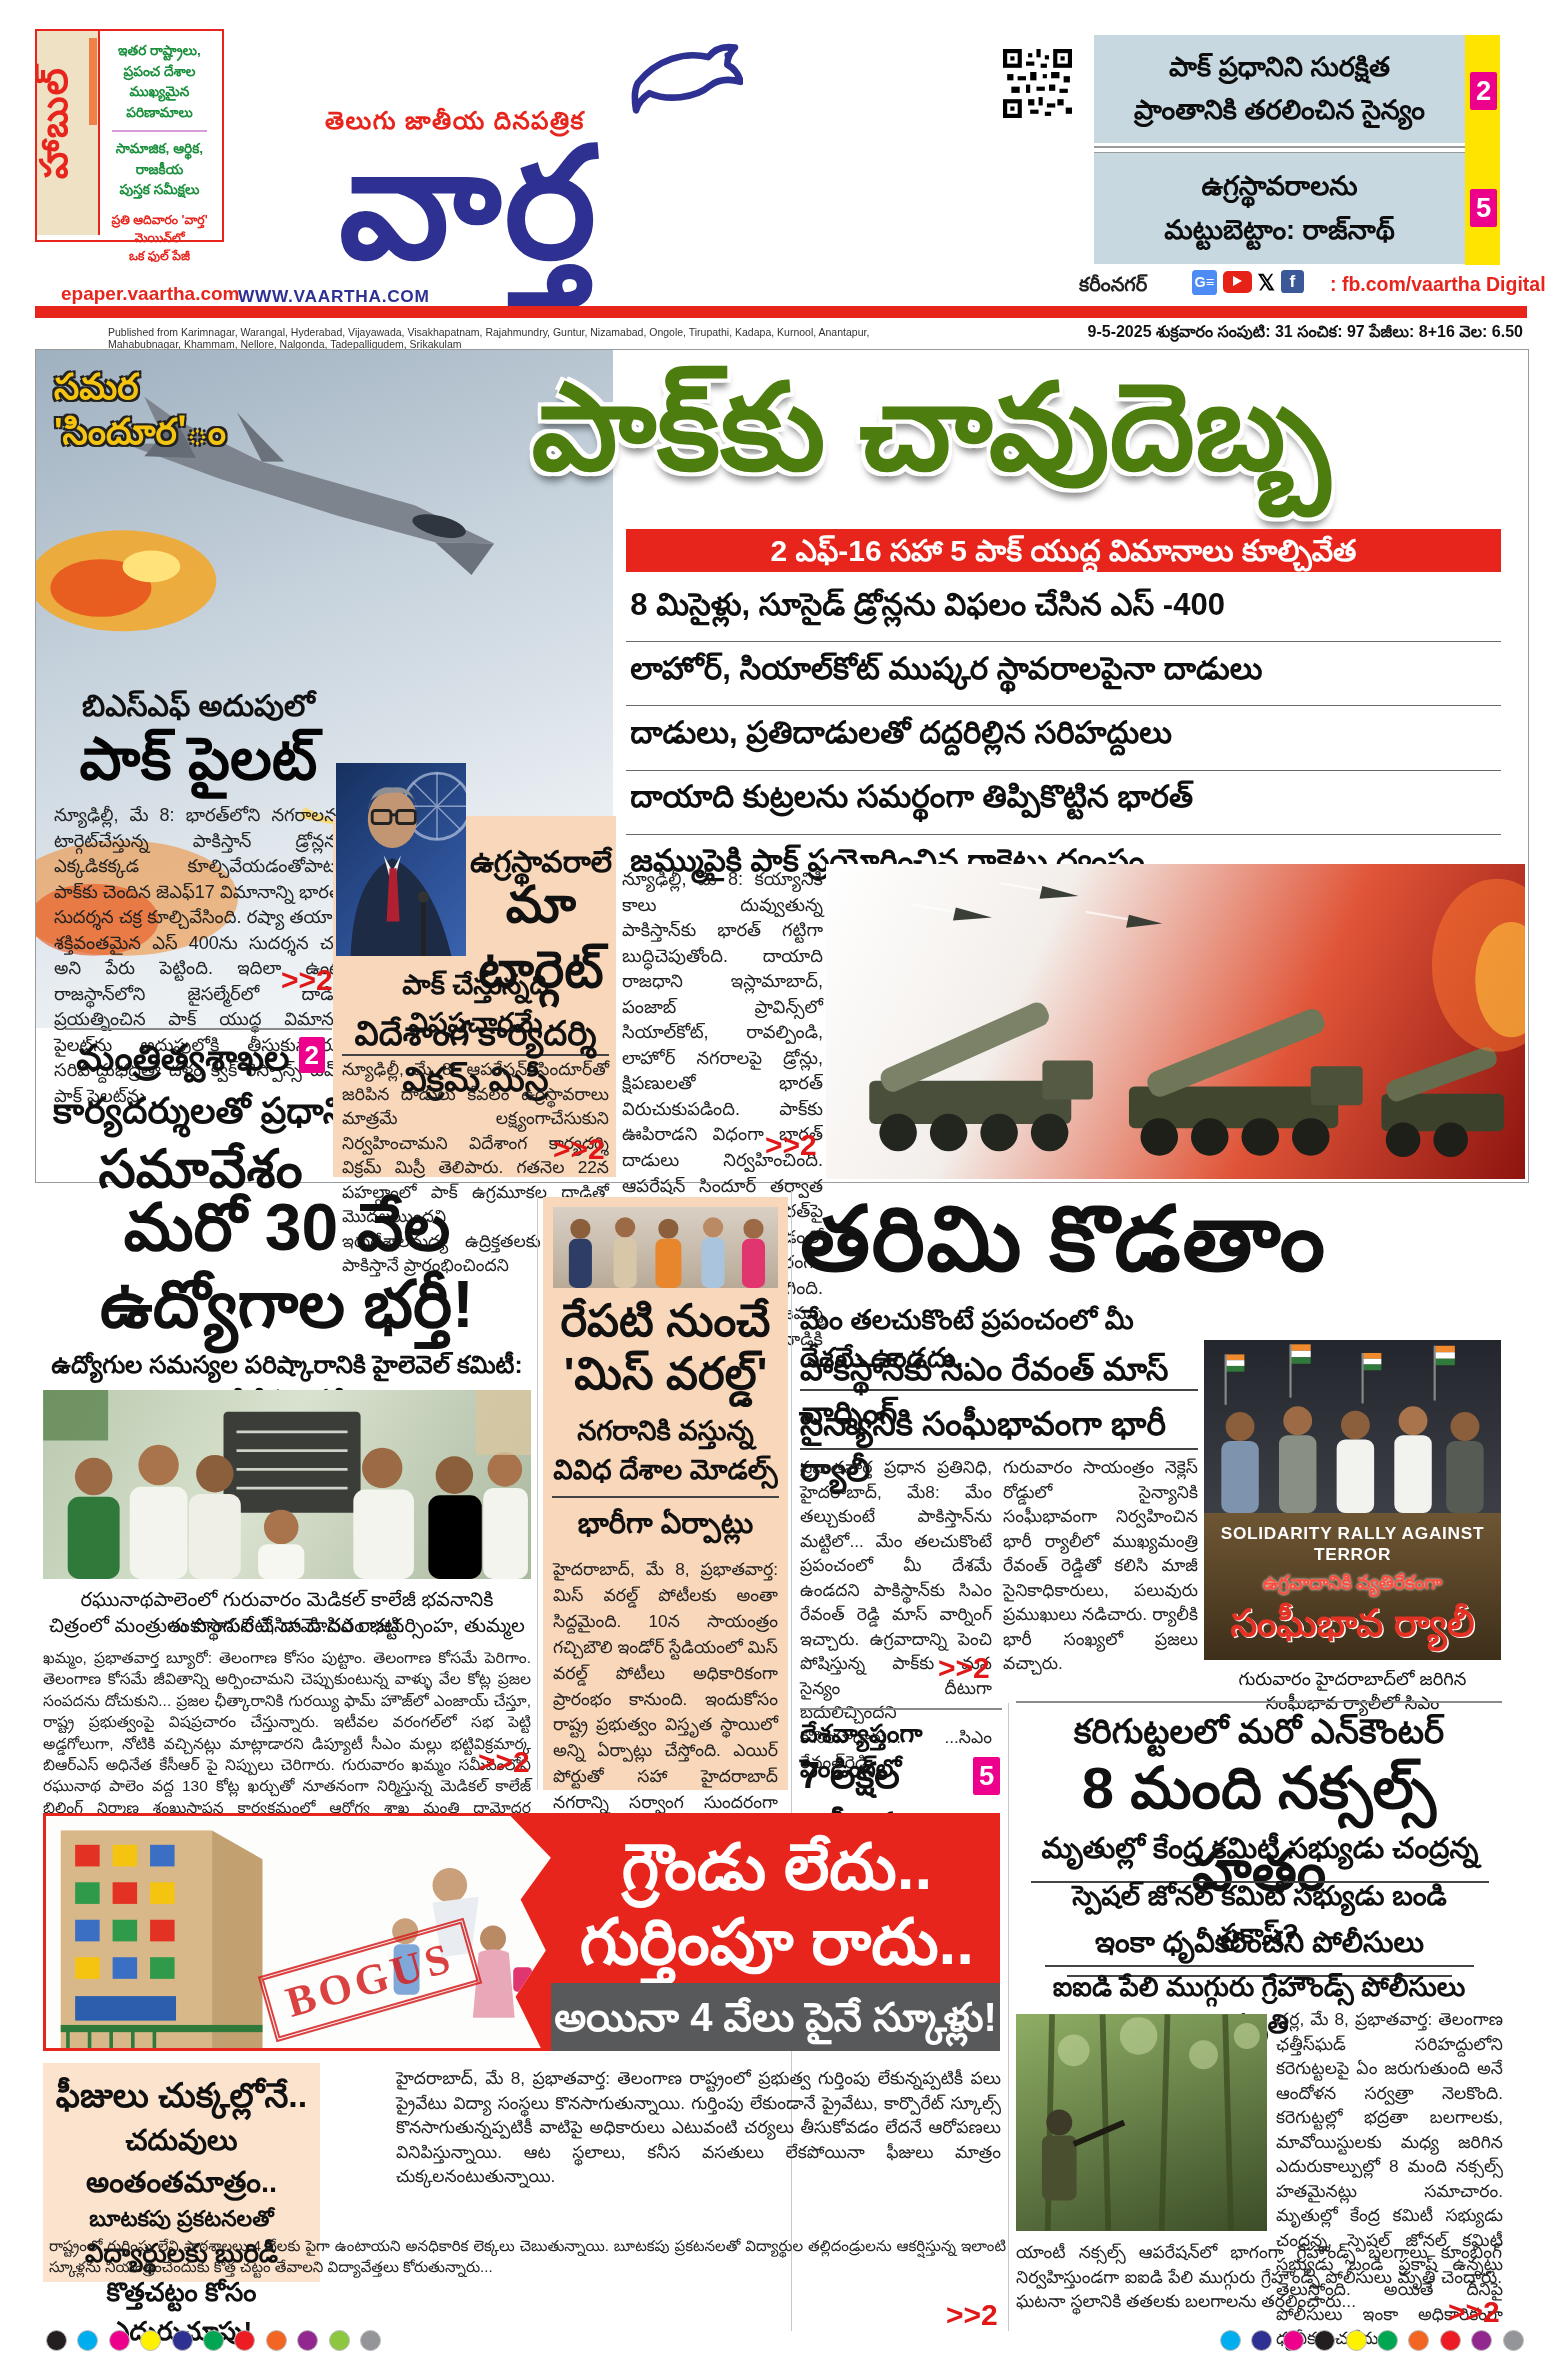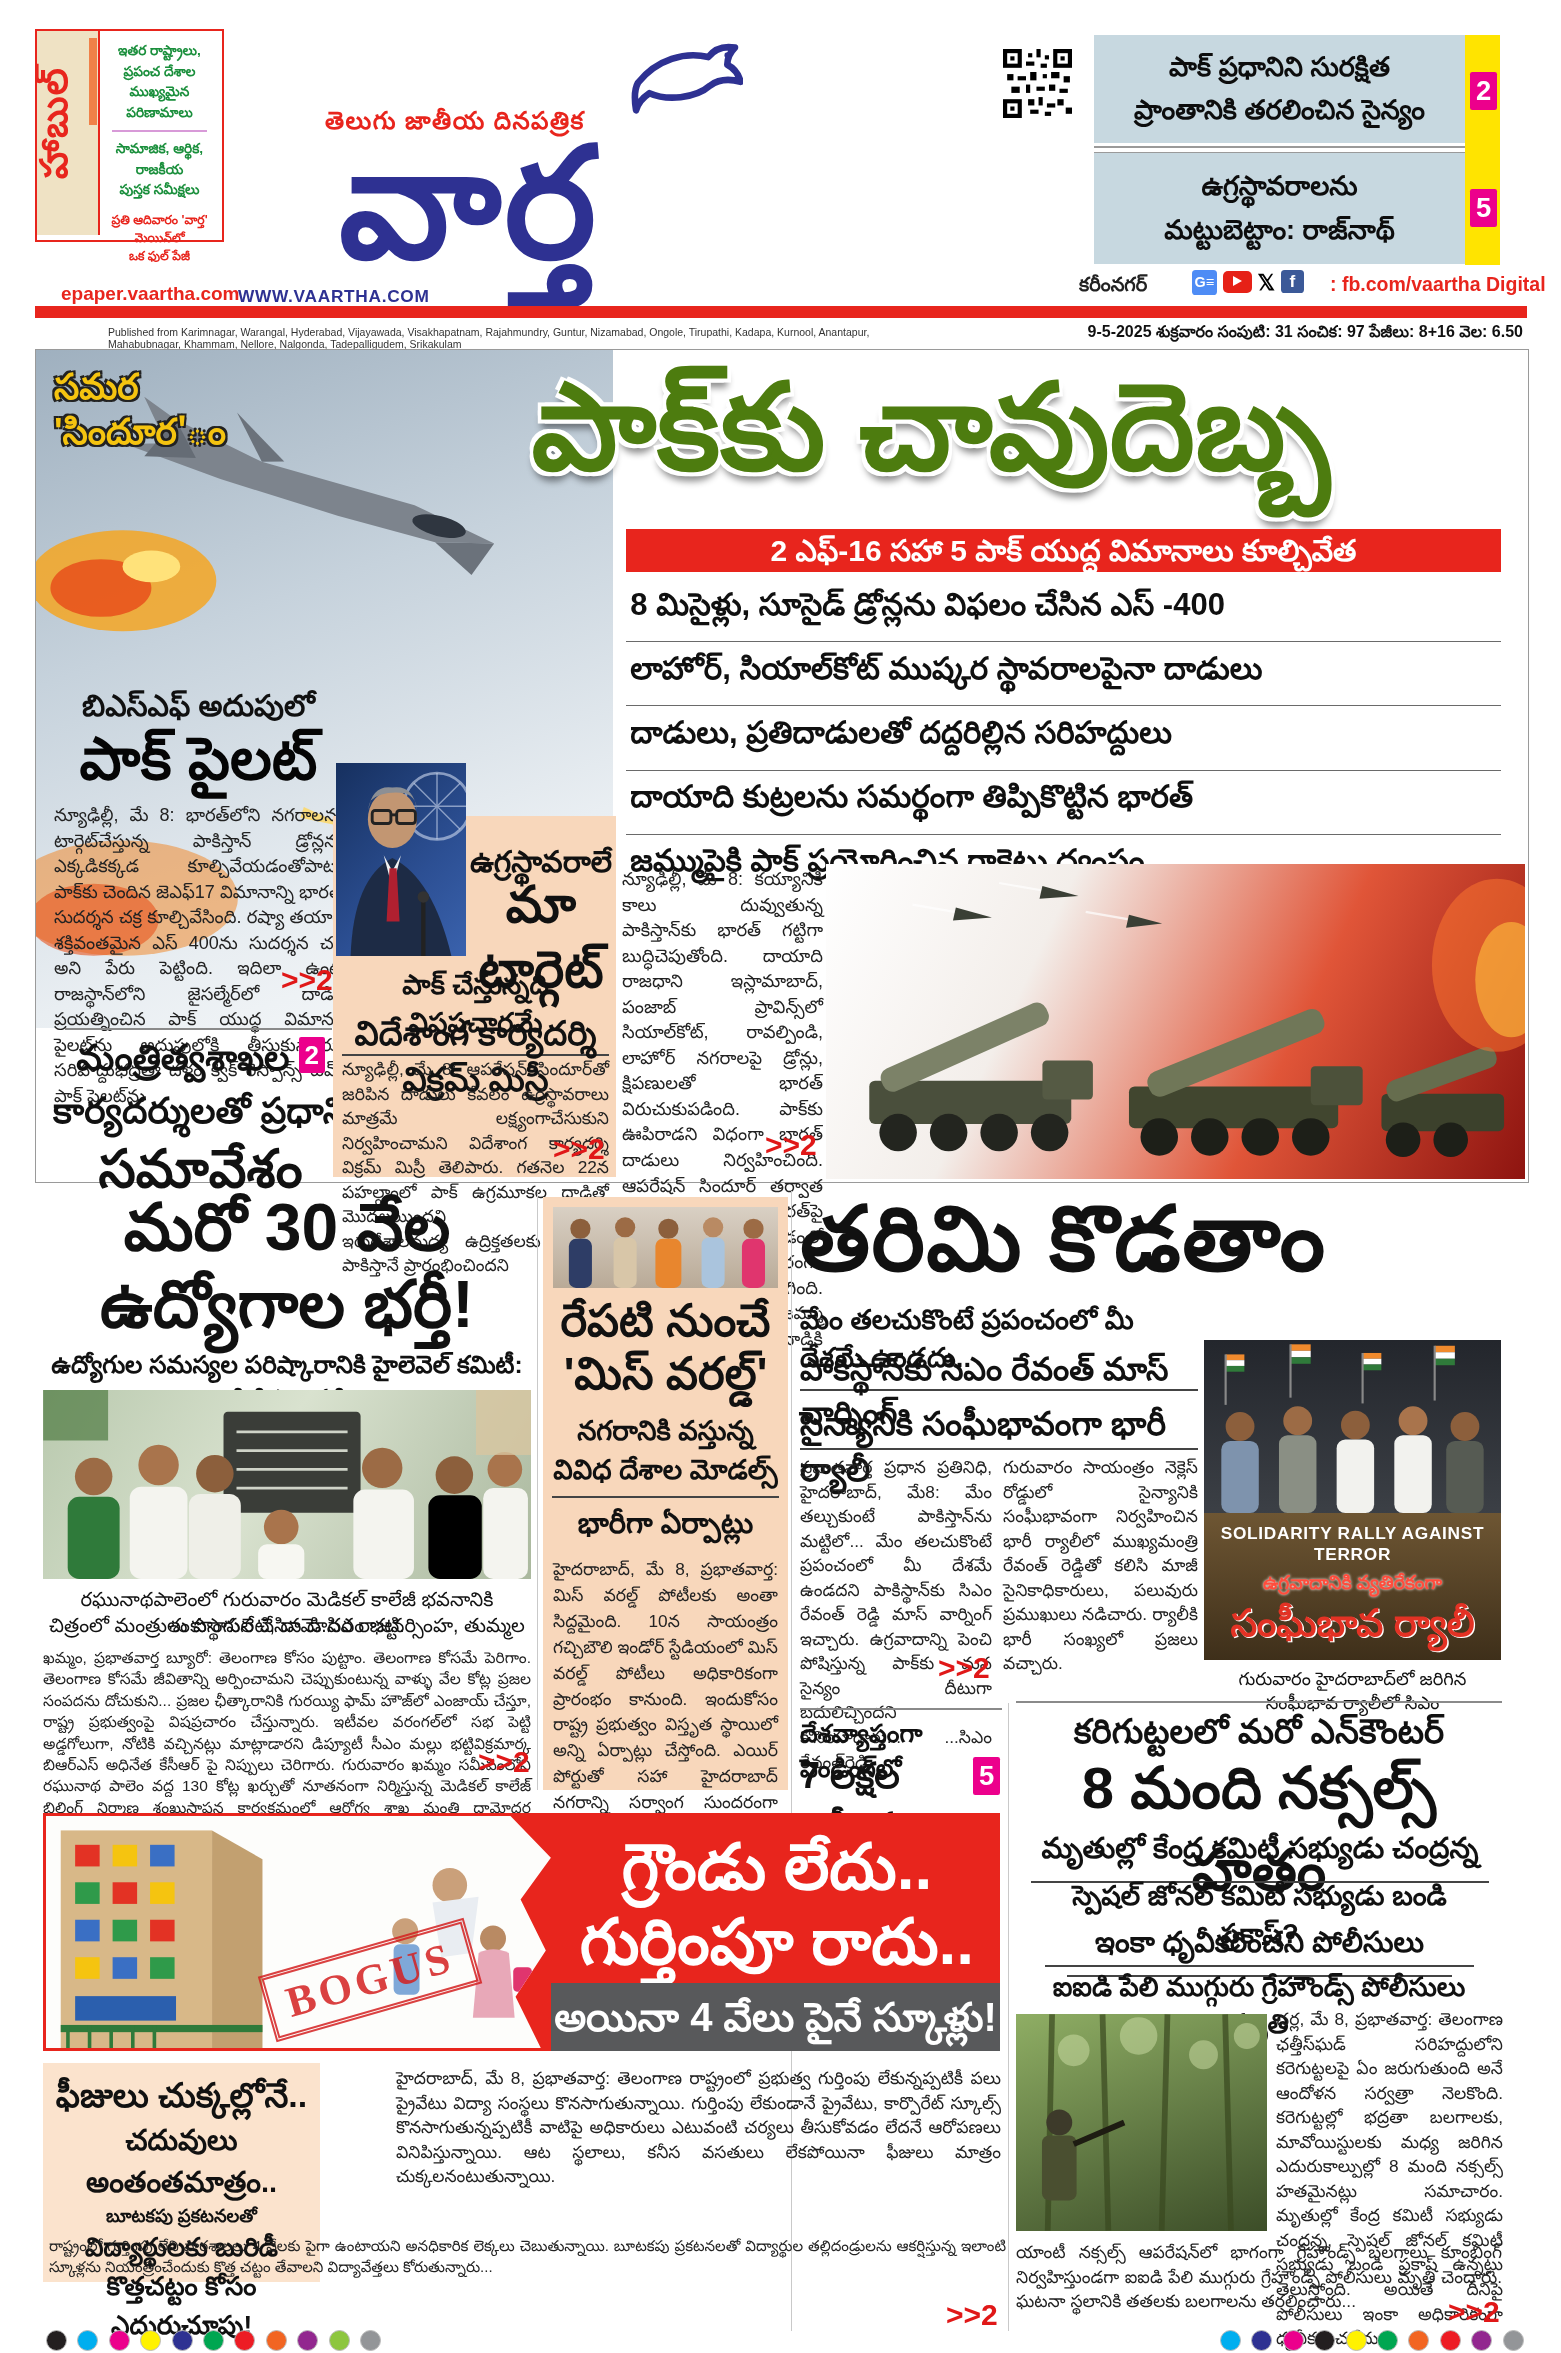--- a/index.html
+++ b/index.html
@@ -467,7 +467,7 @@
   <div class="abs" style="left:43px;top:2063px;width:277px;height:209px;background:#fbe3cd;padding-top:10px;text-align:center;">
     <div class="b" style="font-size:34px;line-height:1.35;">ఫీజులు చుక్కల్లోనే..</div>
     <div class="b" style="font-size:29px;line-height:1.45;">చదువులు అంతంతమాత్రం..</div>
-    <div class="b" style="font-size:18px;line-height:1.45;">బూటకపు ప్రకటనలతో</div>
+    <div class="b" style="font-size:22px;line-height:1.45;">బూటకపు ప్రకటనలతో</div>
     <div class="b" style="font-size:26px;line-height:1.45;">విద్యార్థులకు బురిడీ</div>
     <div class="b" style="font-size:26px;line-height:1.5;">కొత్తచట్టం కోసం ఎదురుచూపు!</div>
   </div>

